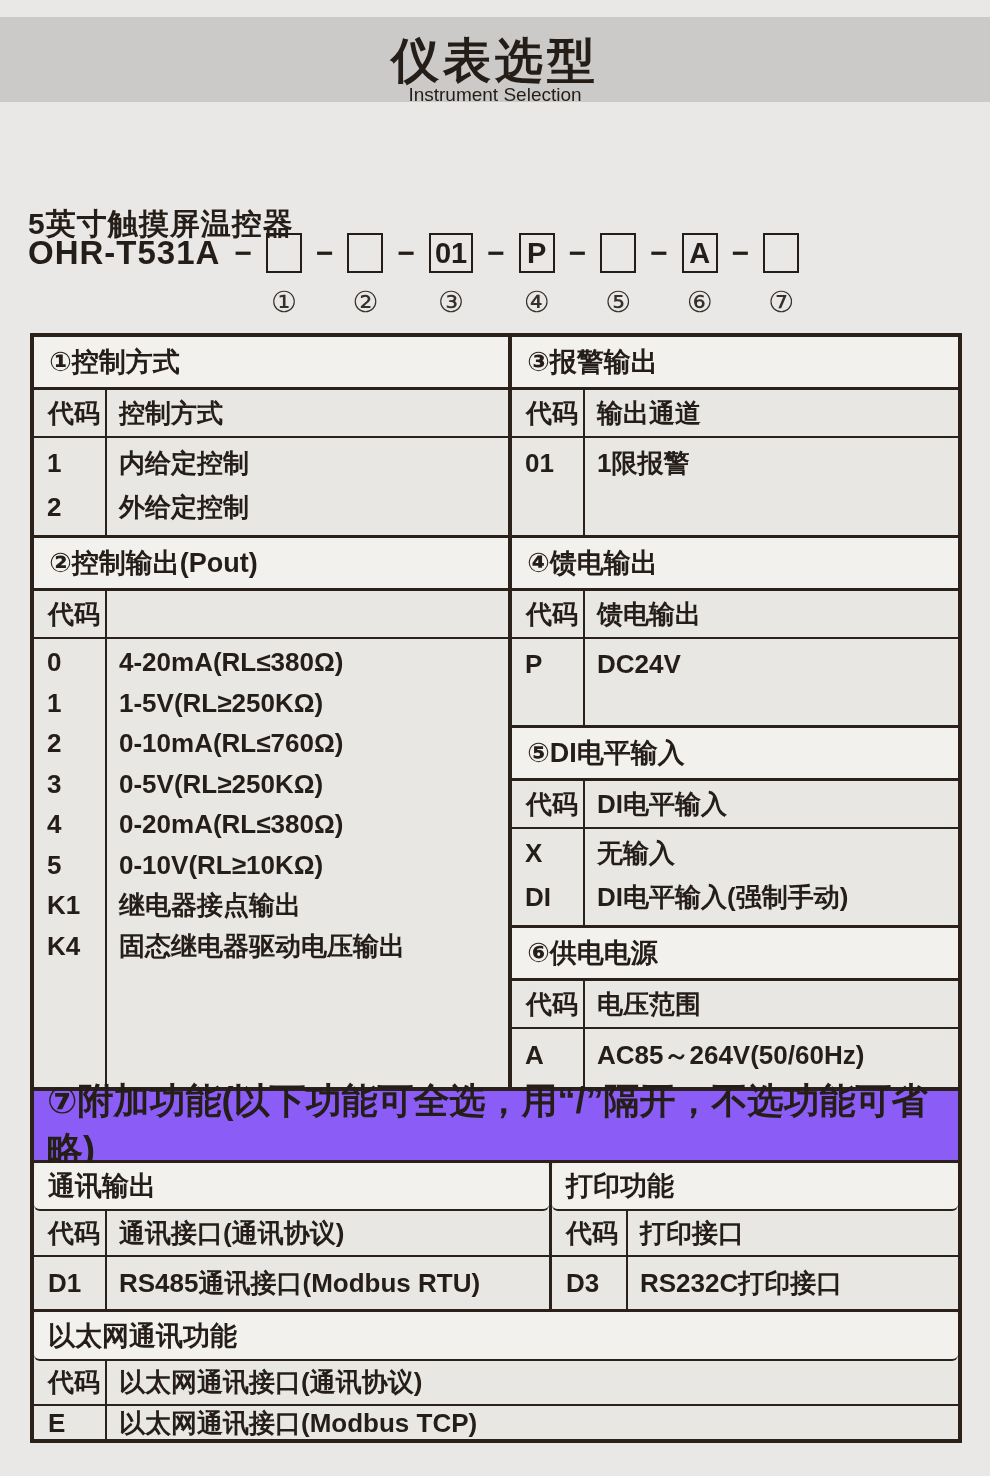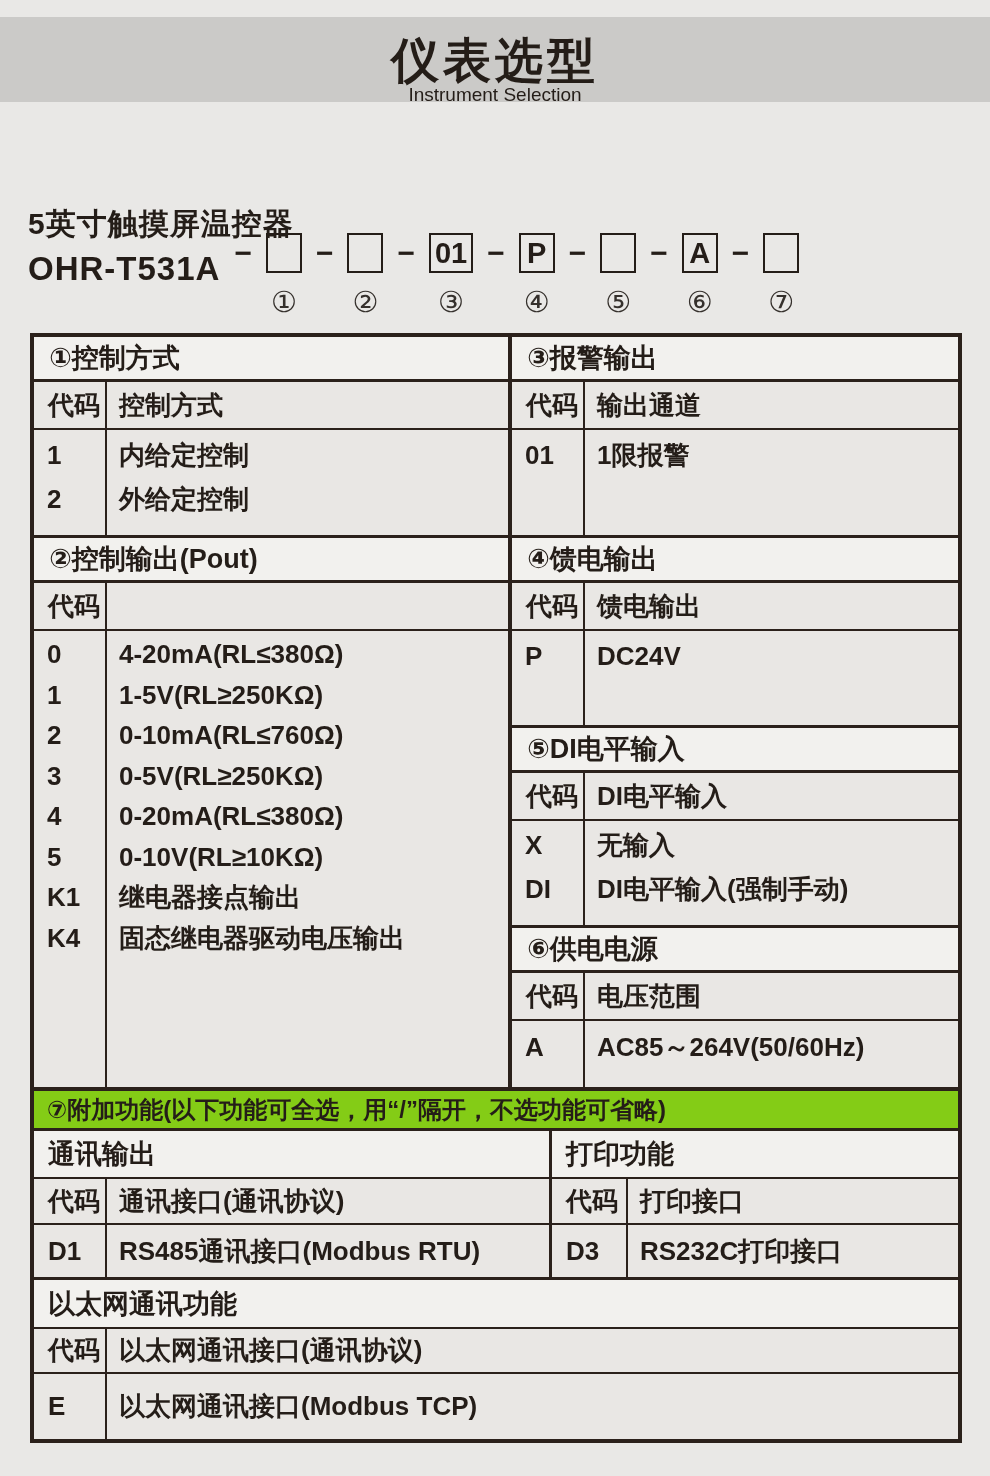--- a/index.html
+++ b/index.html
@@ -33,7 +33,7 @@
   }
   .model-prefix{
     height:40px;display:flex;align-items:center;
-    font-size:33px;font-weight:600;letter-spacing:1px;margin-top:16px;
+    font-size:33px;font-weight:600;letter-spacing:1px;
   }
   .mdash{
     height:40px;display:flex;align-items:center;

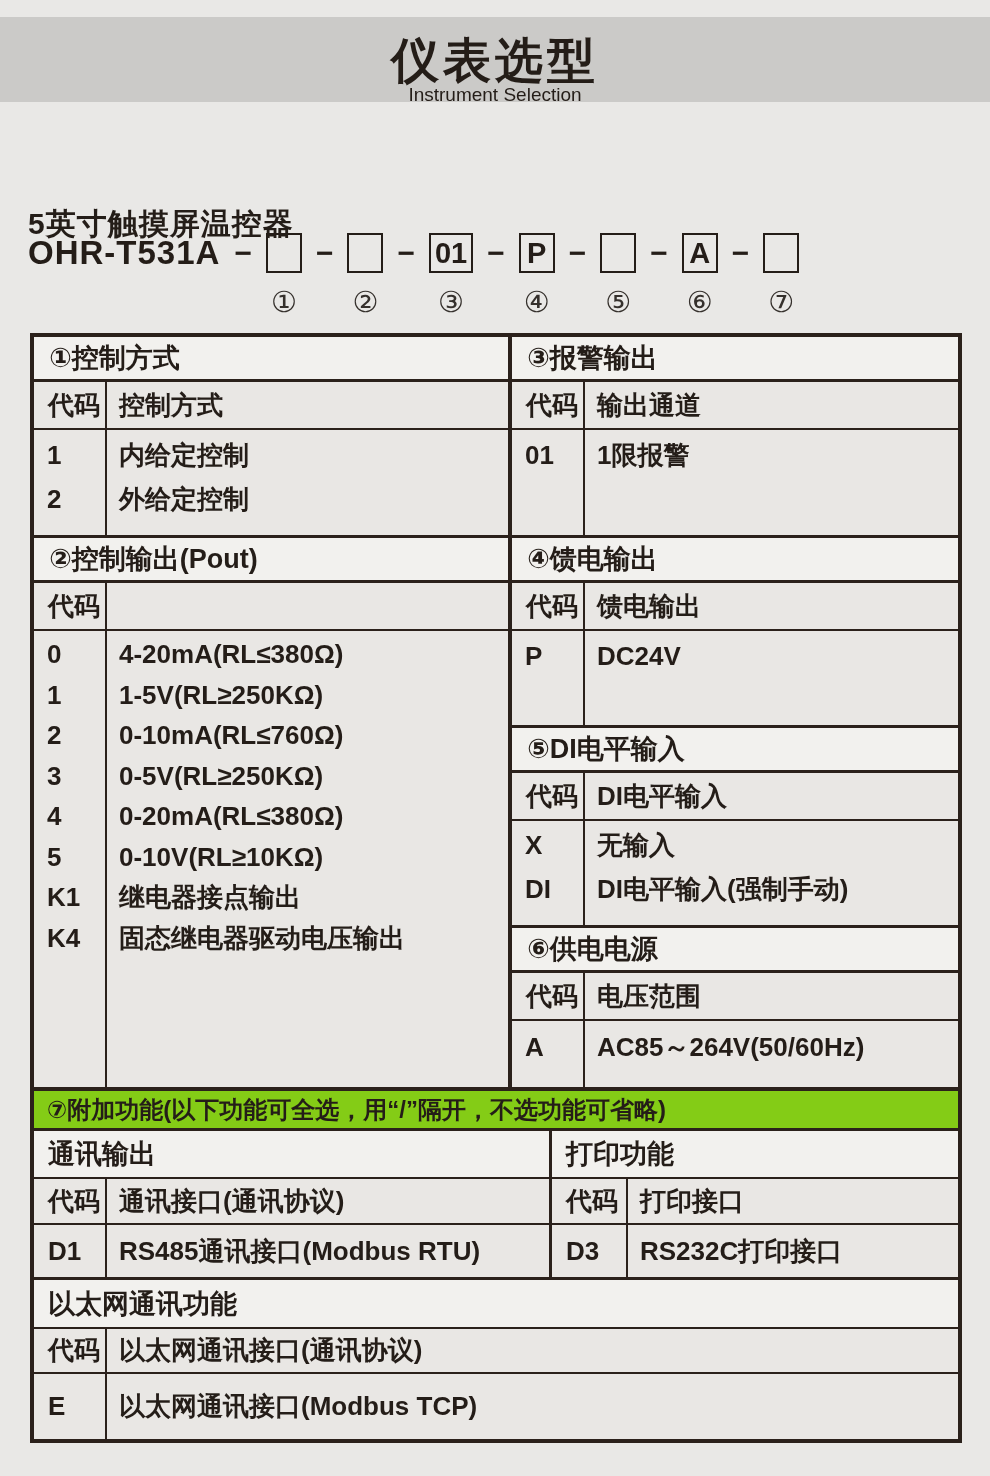--- a/index.html
+++ b/index.html
@@ -62,7 +62,7 @@
   .sec.bt{border-top:3px solid #2b211b;}
   .band{
     background:#f2f1ee;border-bottom:3px solid #2b211b;
-    box-sizing:border-box;height:45px;
+    box-sizing:border-box;height:53px;
     display:flex;align-items:center;padding-left:15px;
     font-size:27px;font-weight:700;
   }

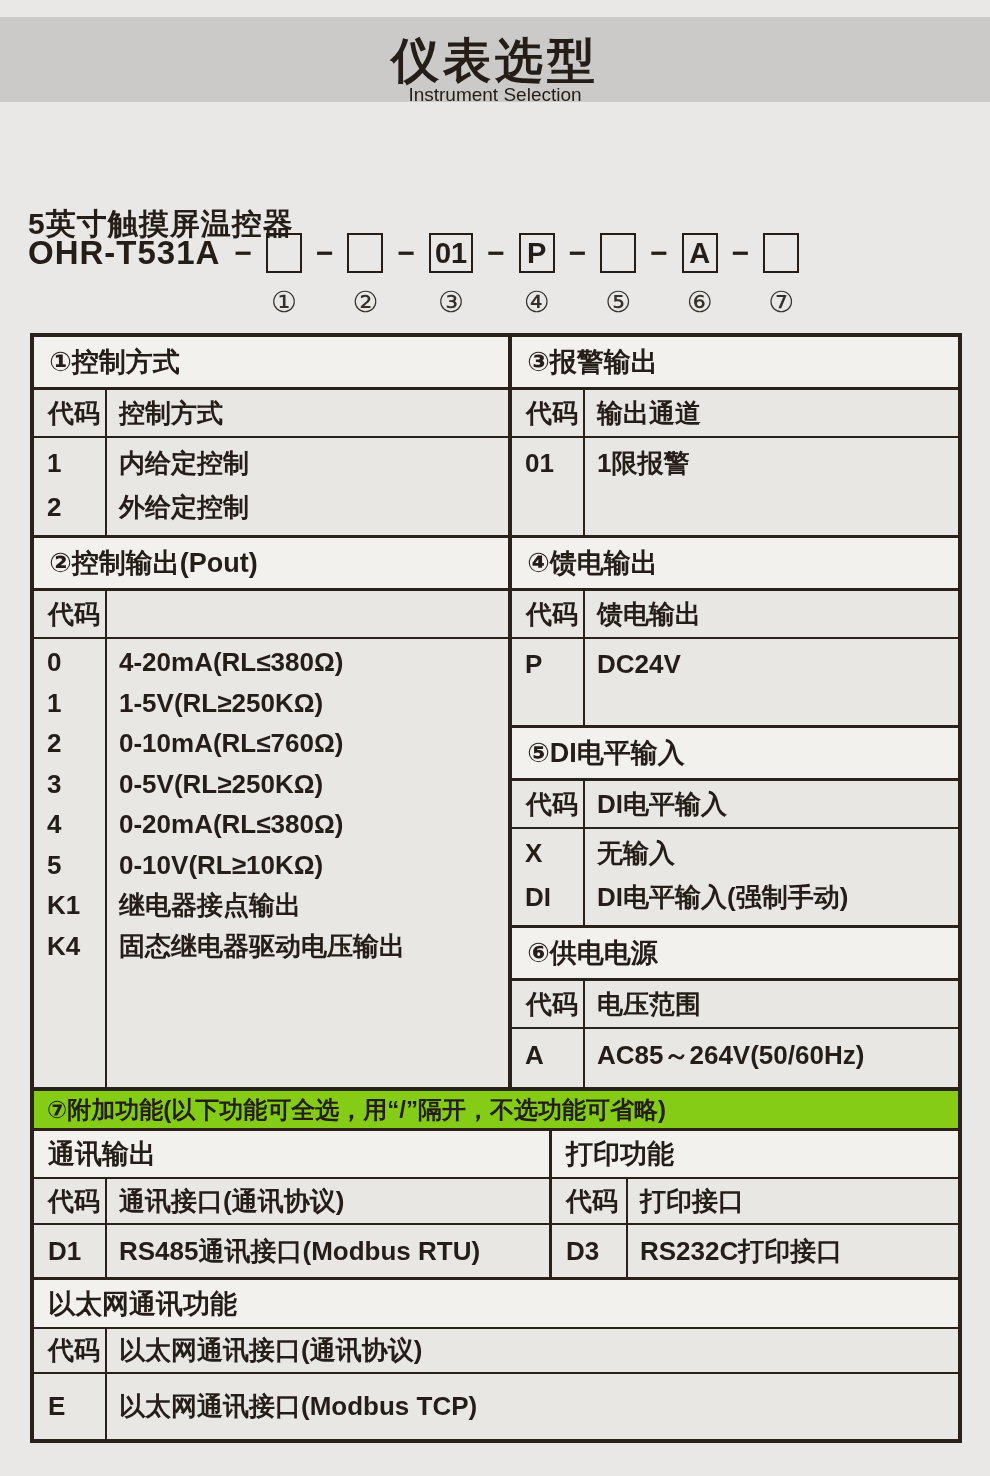--- a/index.html
+++ b/index.html
@@ -93,10 +93,10 @@
   
   .lower{flex:1;border-top:4px solid #2b211b;display:flex;flex-direction:column;box-sizing:border-box;}
   .band7{
-    background:#84cc16;border-bottom:3px solid #2b211b;
-    box-sizing:border-box;height:40px;
+    background:#8b5cf6;border-bottom:3px solid #2b211b;
+    box-sizing:border-box;height:72px;
     display:flex;align-items:center;padding-left:13px;
-    font-size:24px;font-weight:700;
+    font-size:36px;font-weight:700;
   }
   .twocol{height:146px;display:flex;}
   .tc-left{width:518px;box-sizing:border-box;border-right:3px solid #2b211b;display:flex;flex-direction:column;}

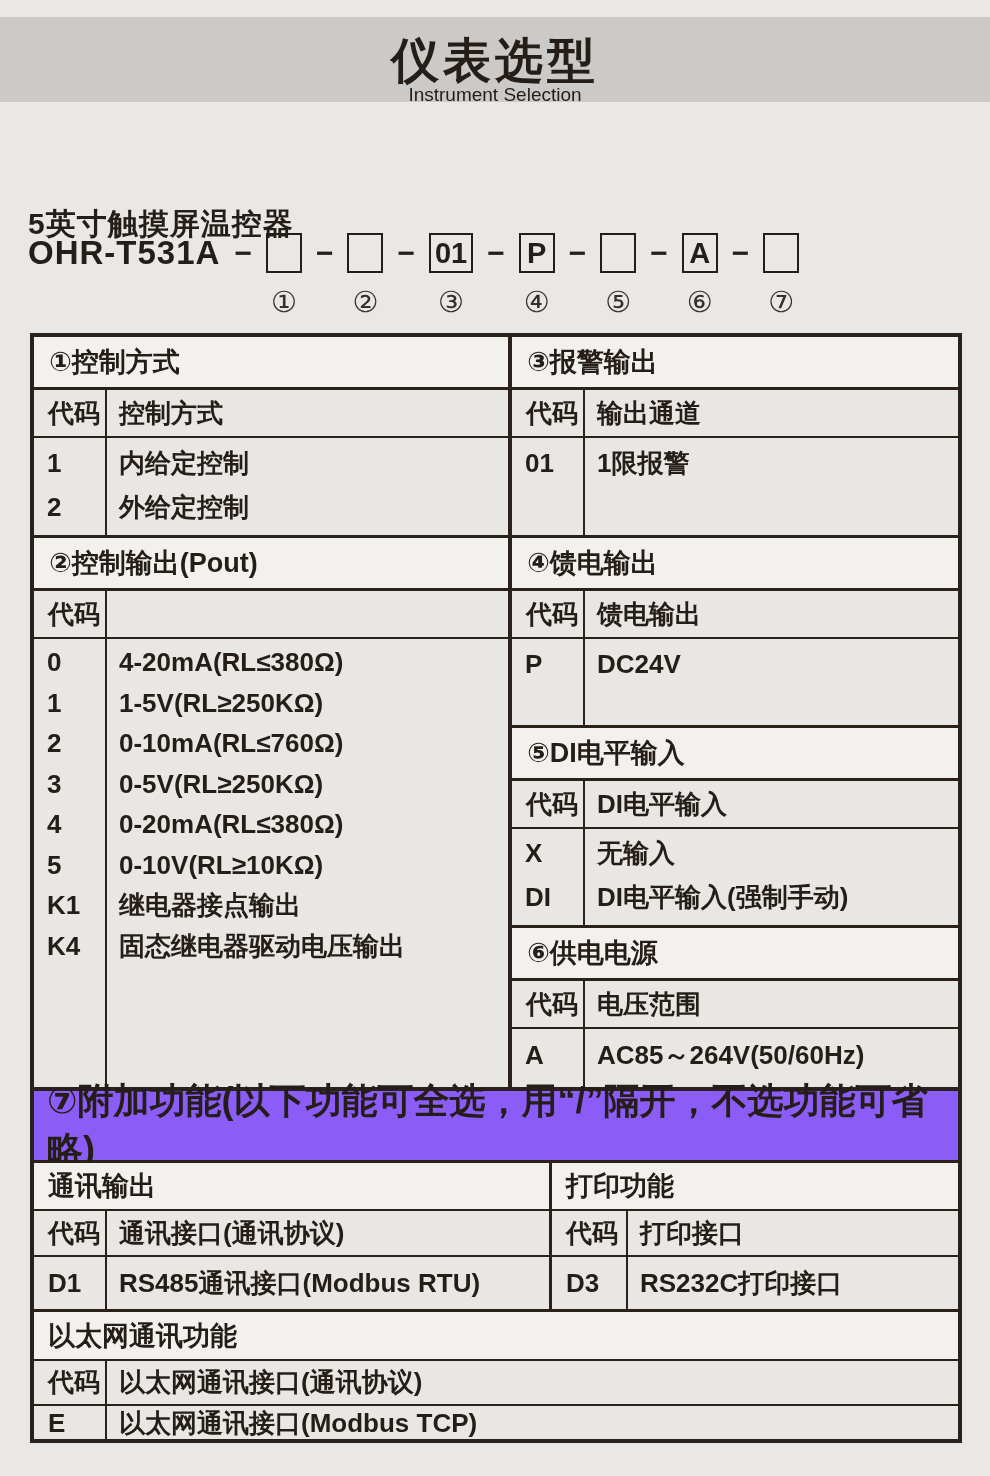--- a/index.html
+++ b/index.html
@@ -105,7 +105,7 @@
     background:#f2f1ee;border-bottom:2px solid #2b211b;
     box-sizing:border-box;height:48px;
     display:flex;align-items:center;padding-left:14px;
-    font-size:27px;font-weight:700;
+    font-size:27px;font-weight:700;border-radius:6px;
   }
   .hdr2{display:flex;box-sizing:border-box;height:46px;border-bottom:2px solid #2b211b;font-weight:700;}
   .data2{display:flex;flex:1;font-weight:600;align-items:center;}

